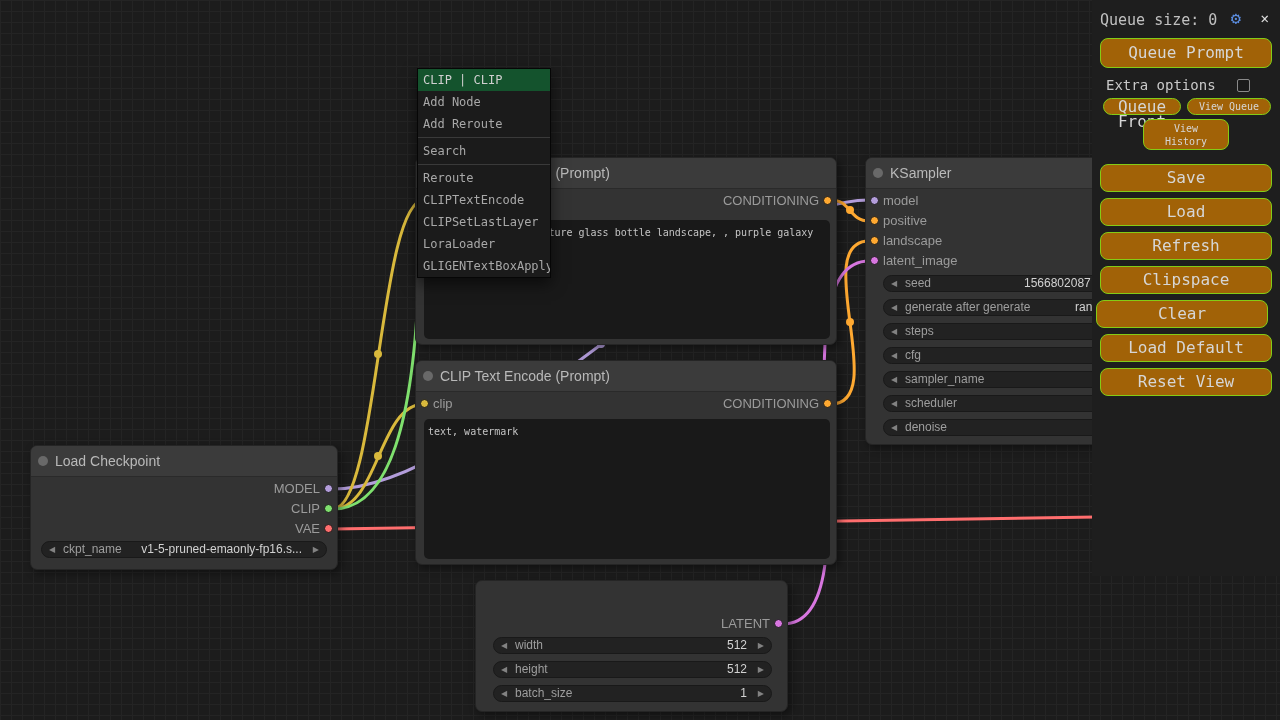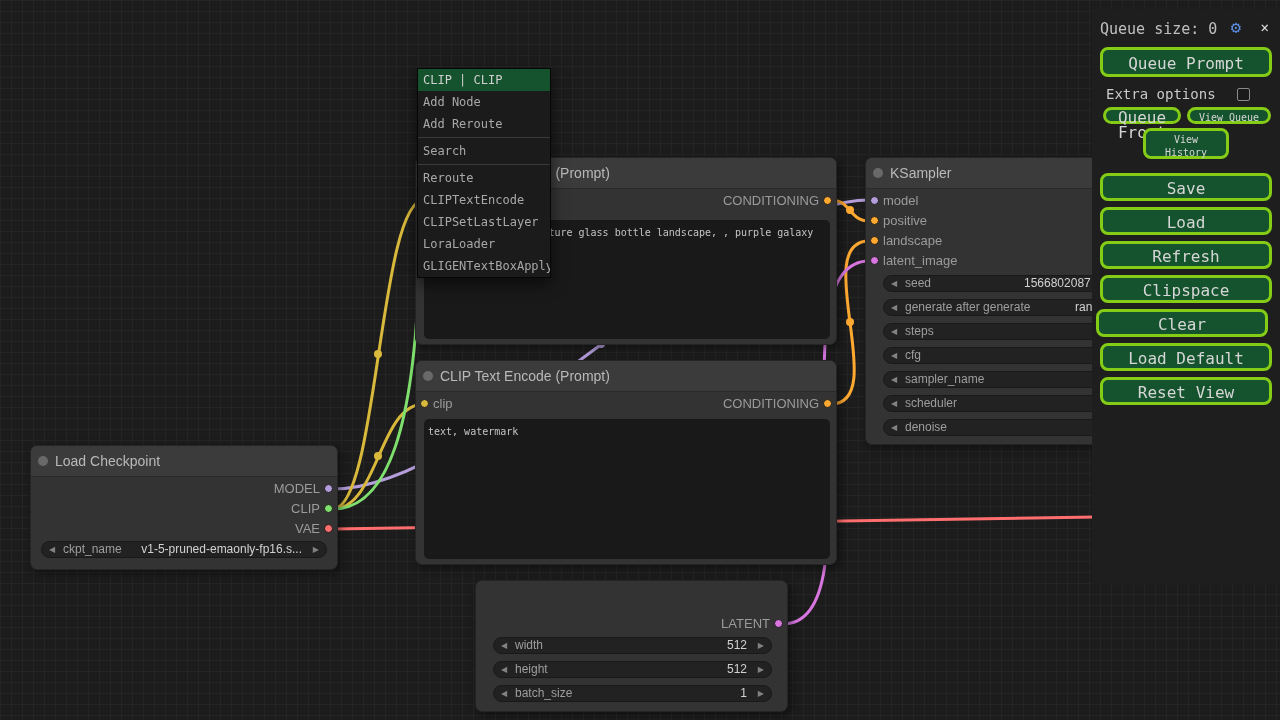--- a/index.html
+++ b/index.html
@@ -31,7 +31,7 @@
   .cm-header{height:22px;line-height:22px;background:#14532d;color:#d0d0d0;padding-left:5px;white-space:nowrap;overflow:hidden;}
   .cm-item{height:22px;line-height:22px;color:#a8a8a8;padding-left:5px;white-space:nowrap;overflow:hidden;}
   .cm-sep{border-top:1px solid #3a3a3a;margin:2px 0;}
-  #sidebar{position:absolute;left:1092px;top:0;width:188px;height:576px;z-index:6;background:#1e1e1e;font-family:"DejaVu Sans Mono",monospace;color:#c9c9c9;margin-top:9px;}
+  #sidebar{position:absolute;left:1092px;top:0;width:188px;height:576px;z-index:6;background:#1e1e1e;font-family:"DejaVu Sans Mono",monospace;color:#c9c9c9;}
   .sb-btn{position:absolute;background:#14532d;border:3px solid #84cc16;border-radius:8px;color:#d6d6d6;text-align:center;box-sizing:border-box;font-family:"DejaVu Sans Mono",monospace;}
 </style>
 </head>

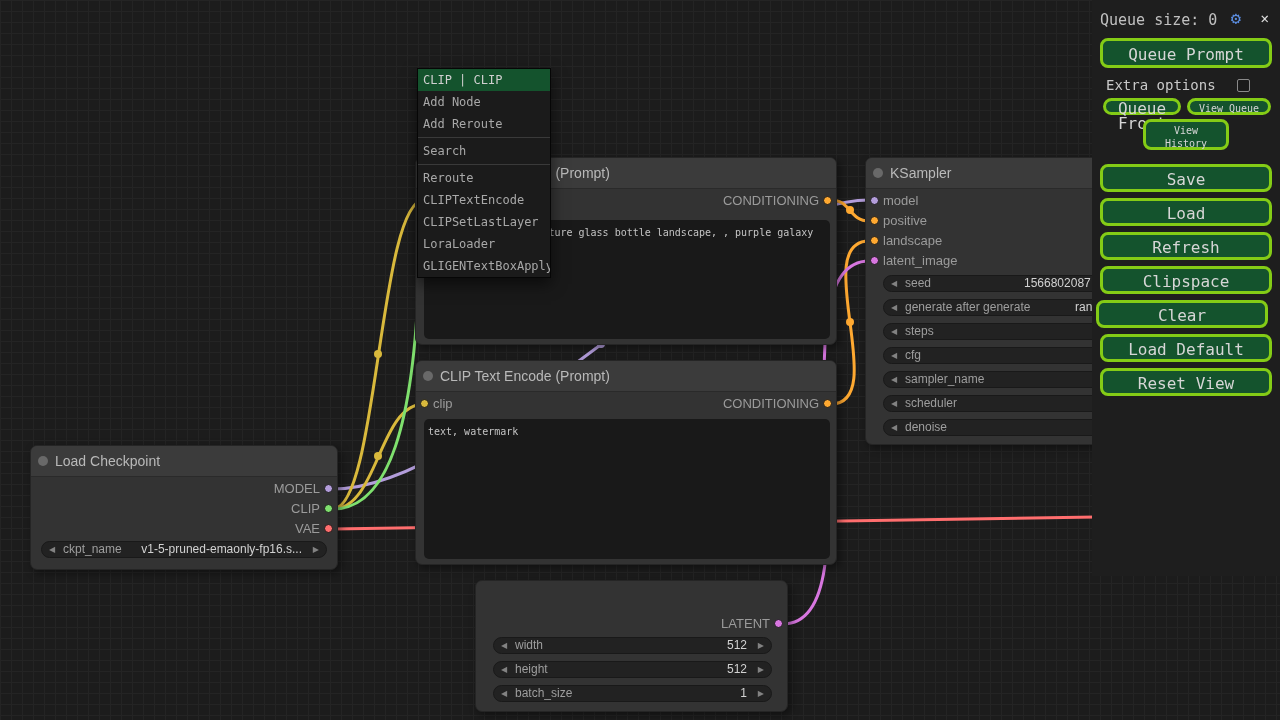--- a/index.html
+++ b/index.html
@@ -32,7 +32,7 @@
   .cm-item{height:22px;line-height:22px;color:#a8a8a8;padding-left:5px;white-space:nowrap;overflow:hidden;}
   .cm-sep{border-top:1px solid #3a3a3a;margin:2px 0;}
   #sidebar{position:absolute;left:1092px;top:0;width:188px;height:576px;z-index:6;background:#1e1e1e;font-family:"DejaVu Sans Mono",monospace;color:#c9c9c9;}
-  .sb-btn{position:absolute;background:#14532d;border:3px solid #84cc16;border-radius:8px;color:#d6d6d6;text-align:center;box-sizing:border-box;font-family:"DejaVu Sans Mono",monospace;}
+  .sb-btn{position:absolute;background:#a16207;border:1px solid #84cc16;border-radius:8px;color:#d6d6d6;text-align:center;box-sizing:border-box;font-family:"DejaVu Sans Mono",monospace;}
 </style>
 </head>
 <body>

